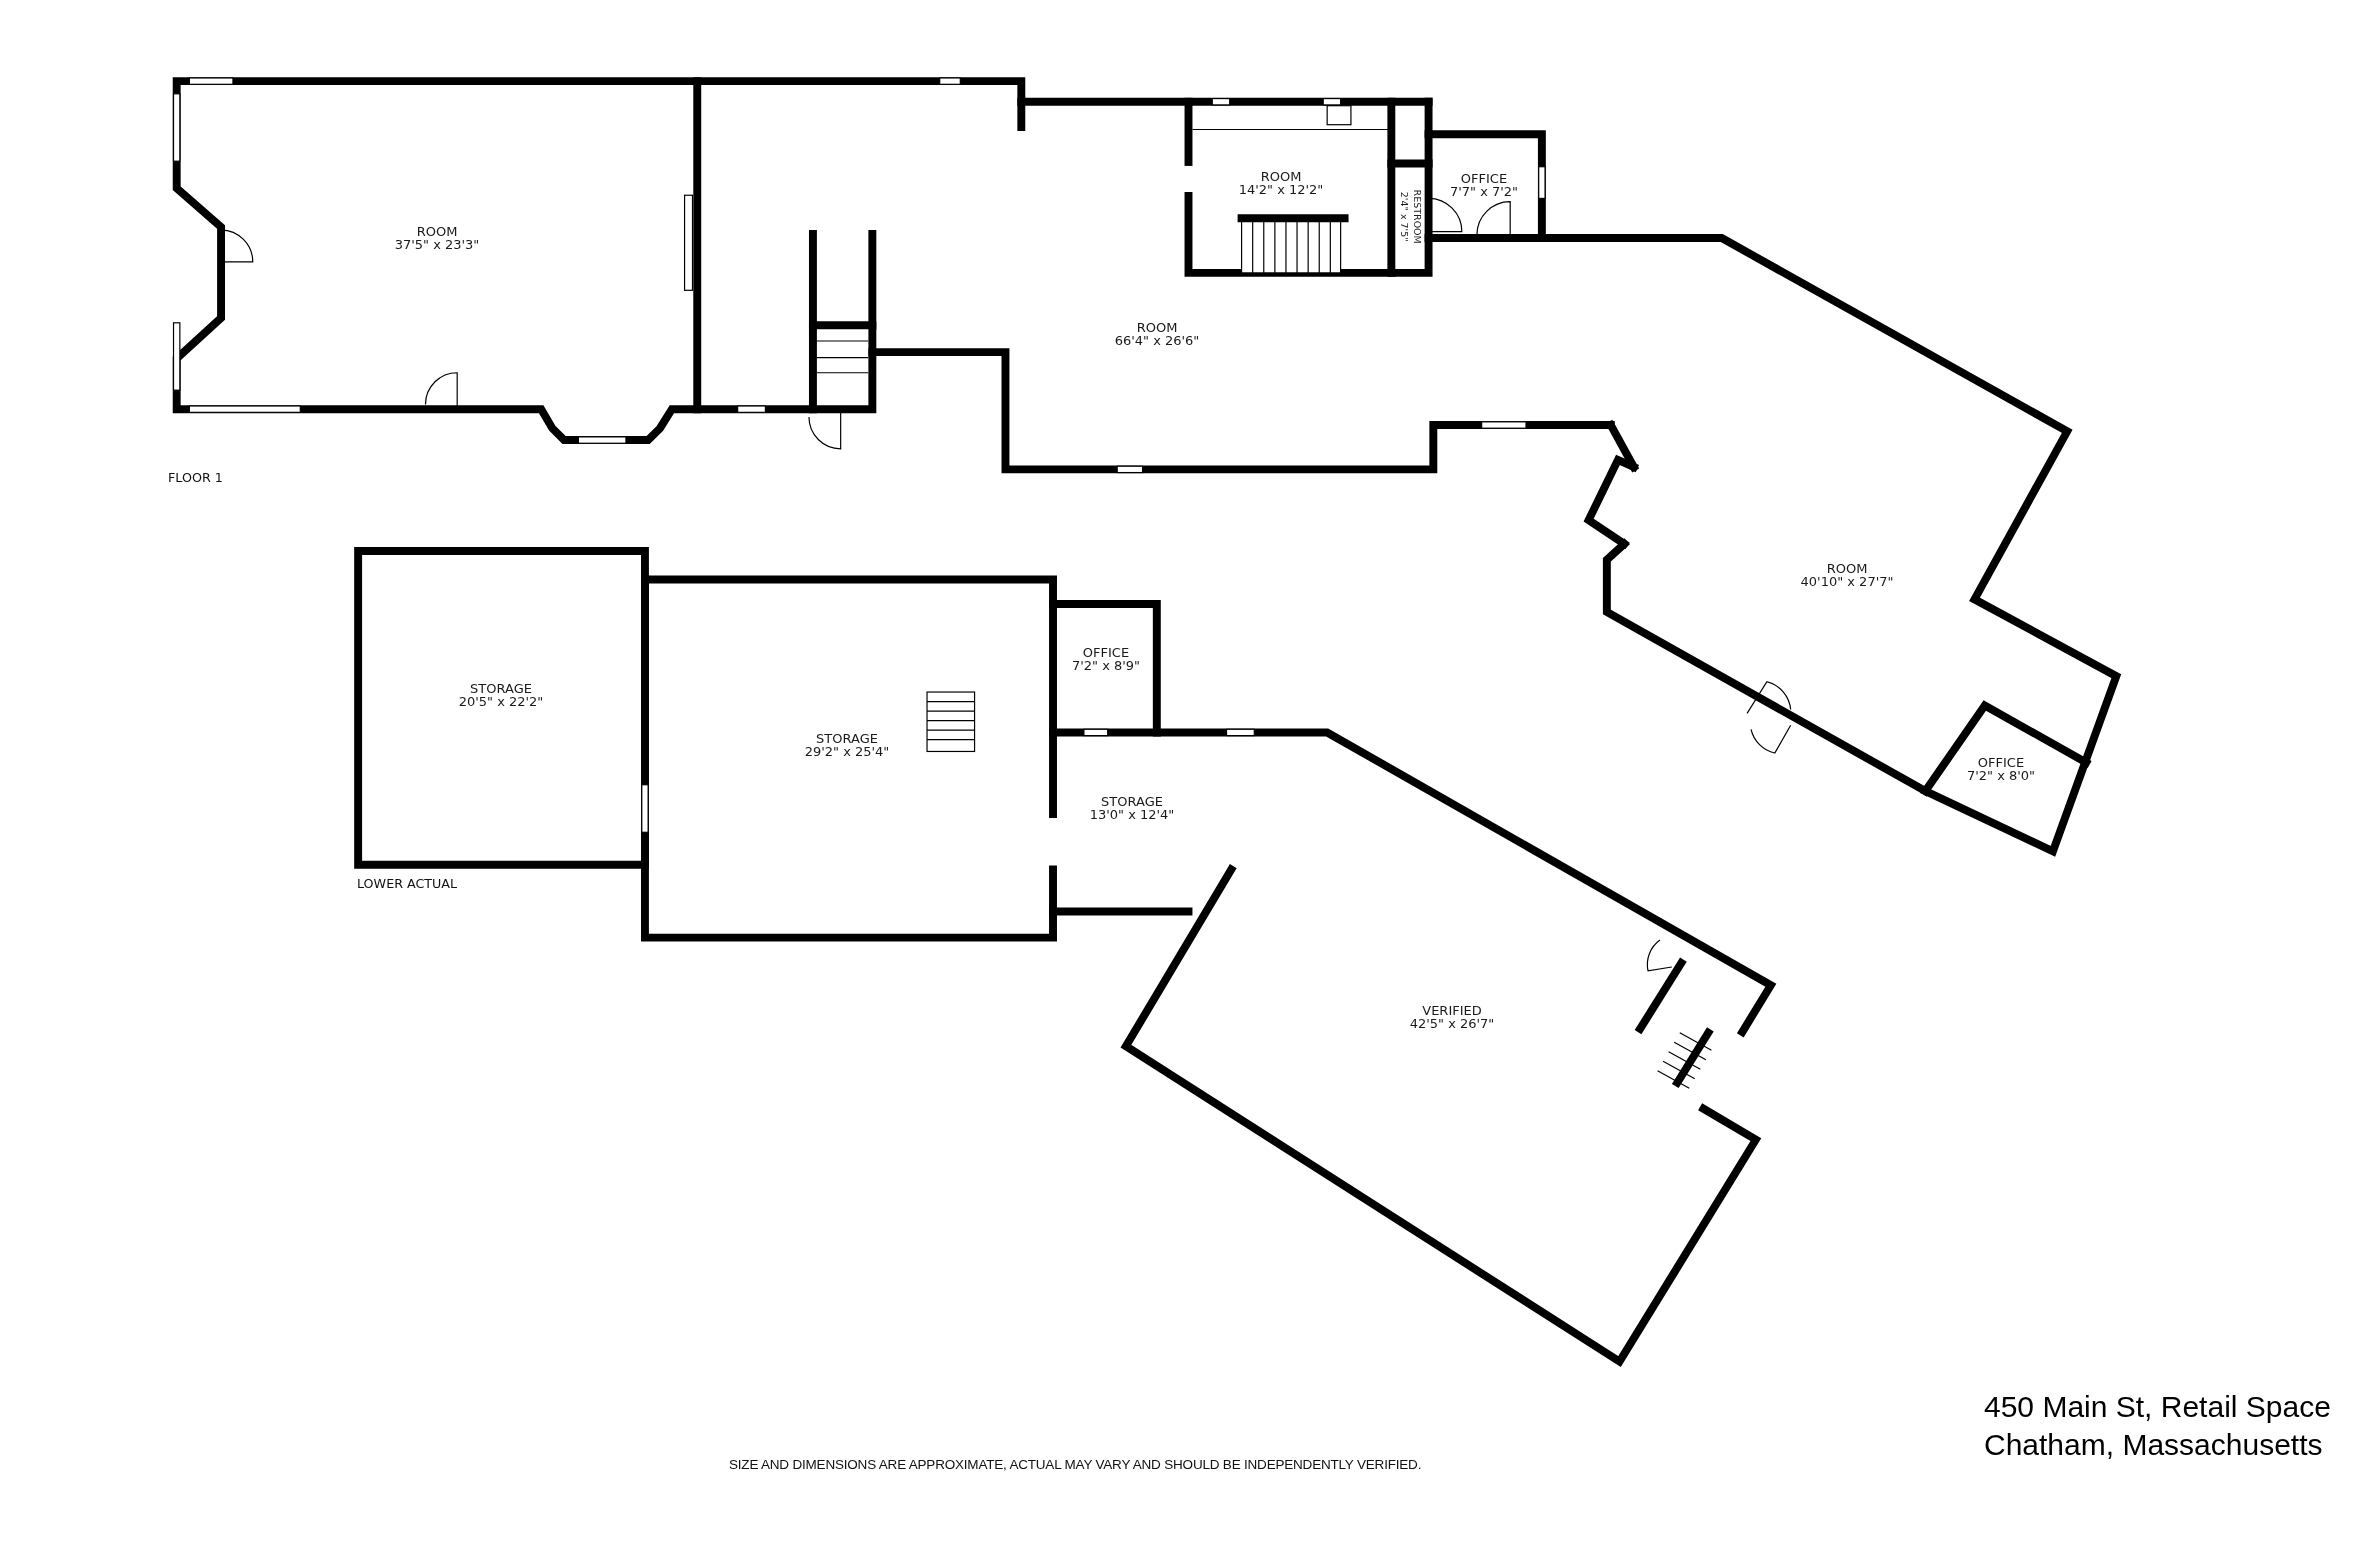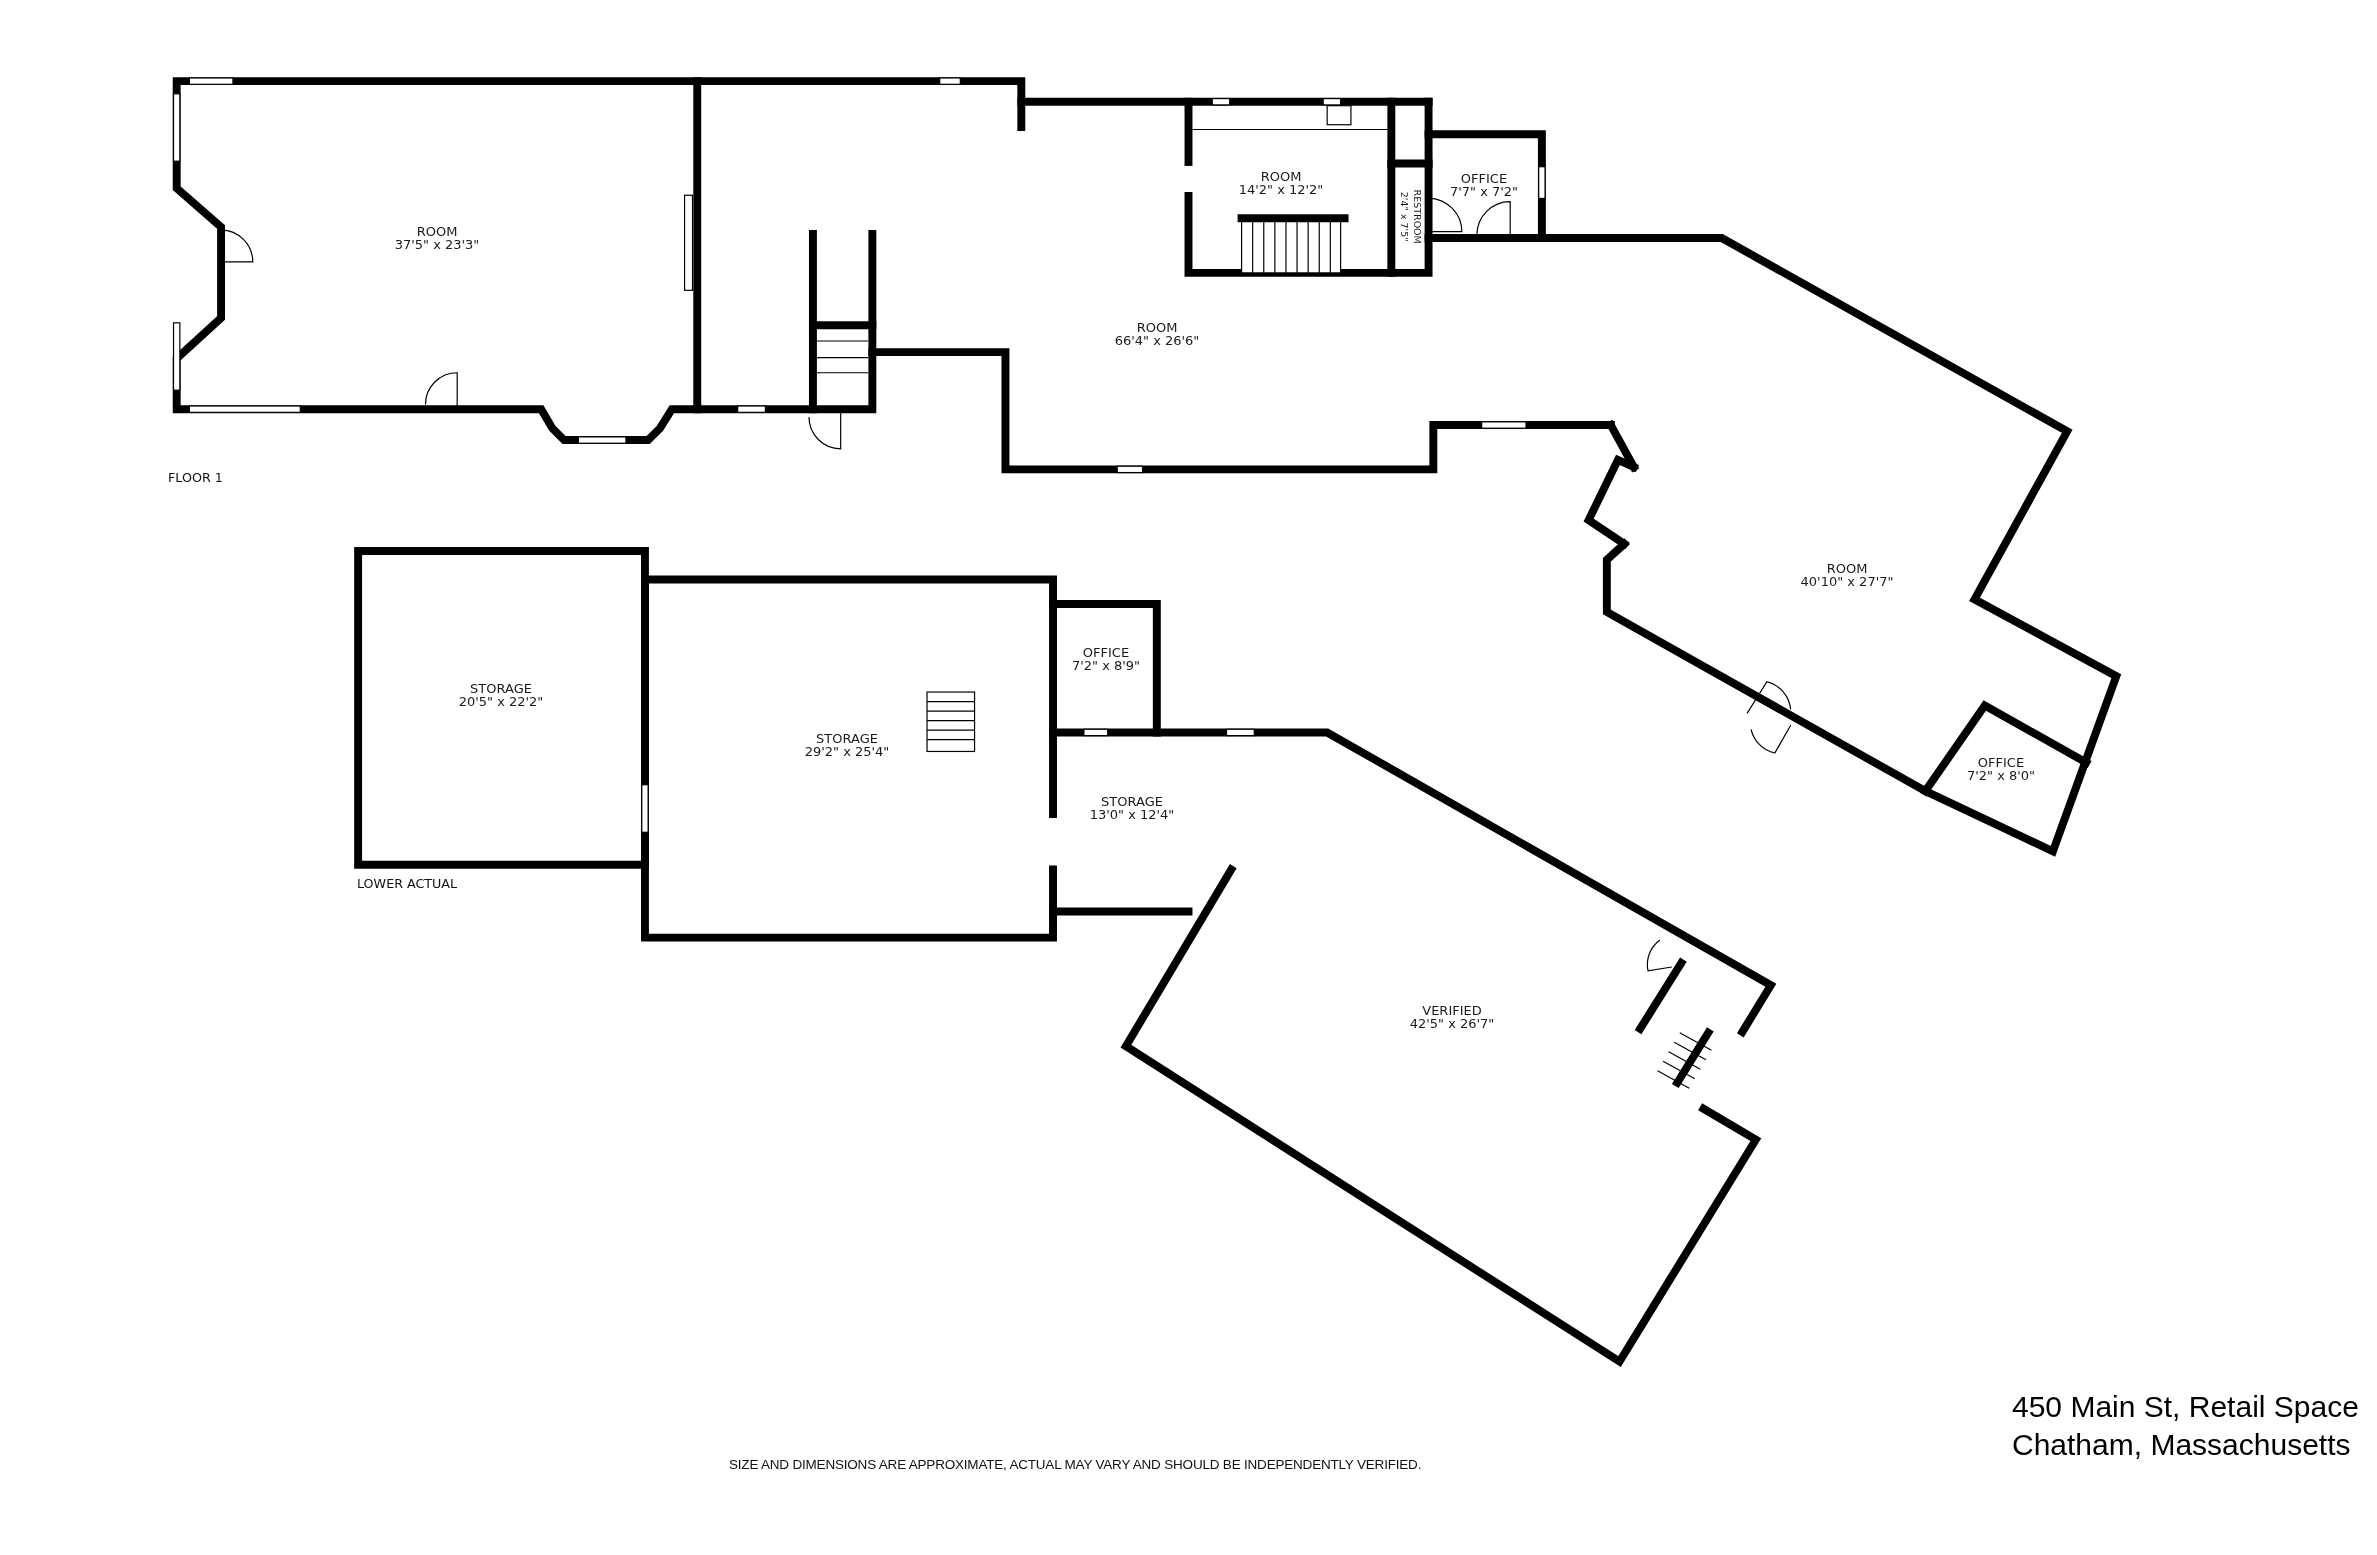--- a/index.html
+++ b/index.html
@@ -12,7 +12,7 @@
   .room-label { position: absolute; text-align: center; font-family: "DejaVu Sans", sans-serif; font-size: 13px; color: #1a1a1a; line-height: 12.7px; transform: translateX(-50%); white-space: nowrap; }
   .level-label { position: absolute; font-family: "DejaVu Sans", sans-serif; font-size: 12.7px; color: #111; }
   .disclaimer { position: absolute; left: 729px; top: 1436px; font-family: "Liberation Sans", sans-serif; font-size: 13.5px; color: #111; letter-spacing: -0.2px; margin-top: 21px; }
-  .address { position: absolute; left: 1984px; top: 1388px; font-family: "Liberation Sans", sans-serif; font-size: 30px; color: #000; line-height: 38px; margin-left: 28px; }
+  .address { position: absolute; left: 1984px; top: 1388px; font-family: "Liberation Sans", sans-serif; font-size: 30px; color: #000; line-height: 38px; }
   .rot { transform: translateX(-50%) rotate(90deg); transform-origin: center center; }
 </style>
 </head>

